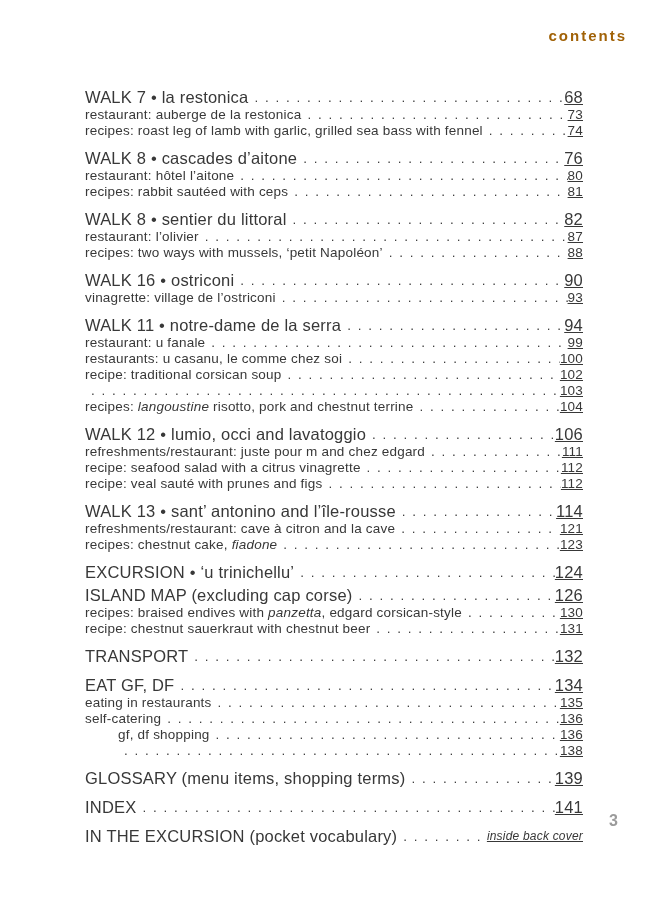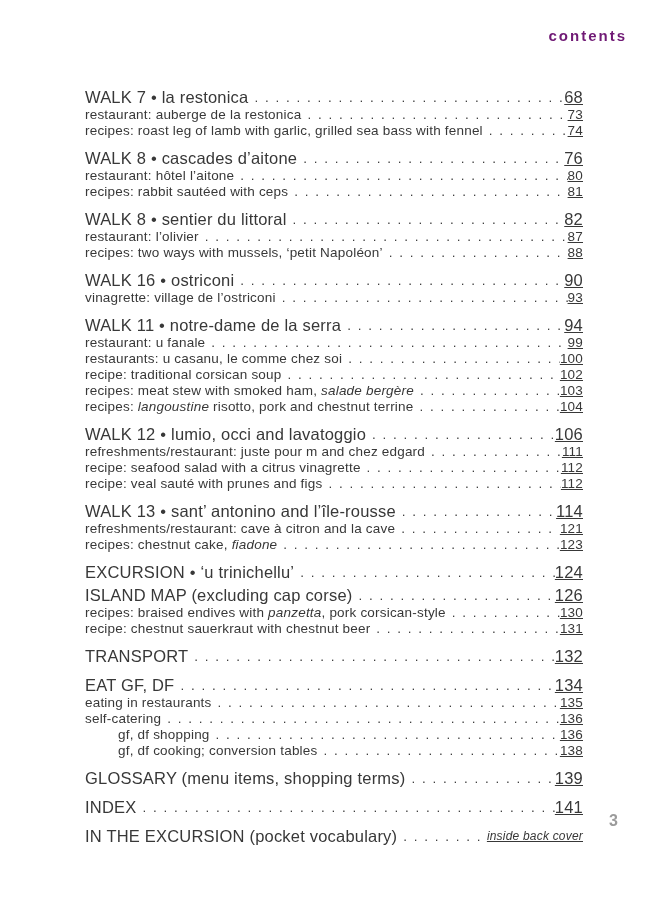--- a/index.html
+++ b/index.html
@@ -17,7 +17,7 @@
     font-size: 15px;
     font-weight: bold;
     letter-spacing: 2px;
-    color: #701a75;
+    color: #a16207;
   }
   .toc {
     position: absolute;

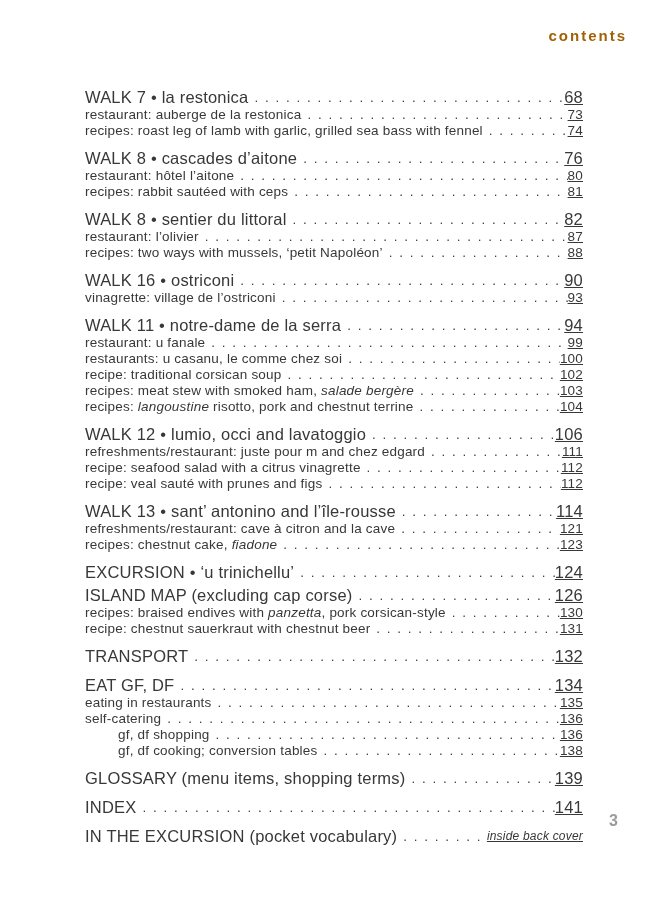--- a/index.html
+++ b/index.html
@@ -151,7 +151,6 @@
         <span class="pg">102</span>
       </div>
       <div class="row sub">
-        <span class="t"><span>recipes: meat stew with smoked ham, </span><span class="it">salade bergère</span></span>
         <span class="dots">. . . . . . . . . . . . . . . . . . . . . . . . . . . . . . . . . . . . . . . . . . . . . . . . . . . . . . . . . . . . . . . . . . . . . . . . . . . . . . . . . . . . . . . . . . </span>
         <span class="pg">103</span>
       </div>

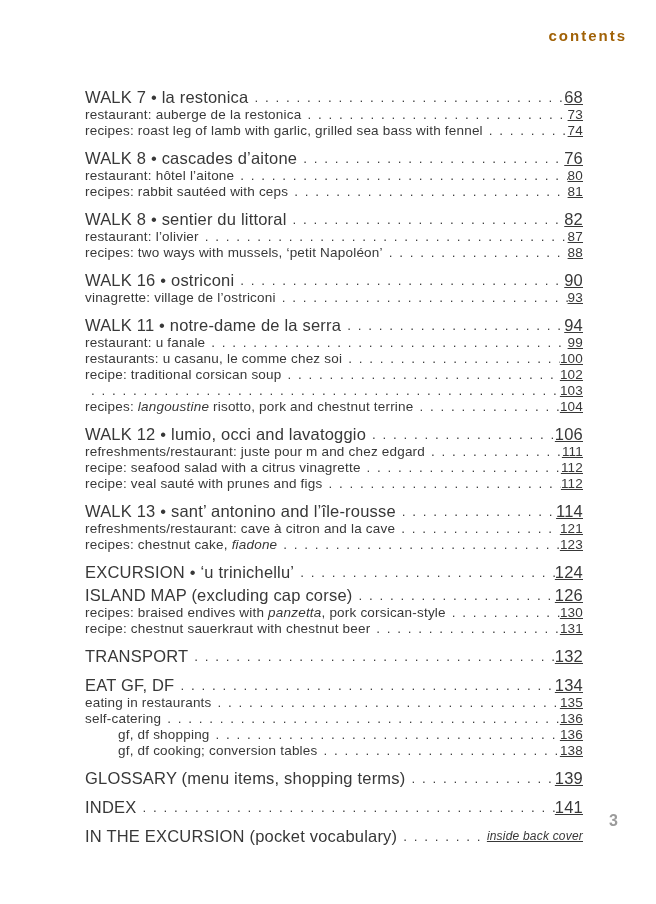--- a/index.html
+++ b/index.html
@@ -213,7 +213,7 @@
         <span class="pg">126</span>
       </div>
       <div class="row sub">
-        <span class="t"><span>recipes: braised endives with </span><span class="it">panzetta</span><span>, pork corsican-style</span></span>
+        <span class="t"><span>recipes: braised endives with </span><span class="it">panzetta</span><span>, edgard corsican-style</span></span>
         <span class="dots">. . . . . . . . . . . . . . . . . . . . . . . . . . . . . . . . . . . . . . . . . . . . . . . . . . . . . . . . . . . . . . . . . . . . . . . . . . . . . . . . . . . . . . . . . . </span>
         <span class="pg">130</span>
       </div>

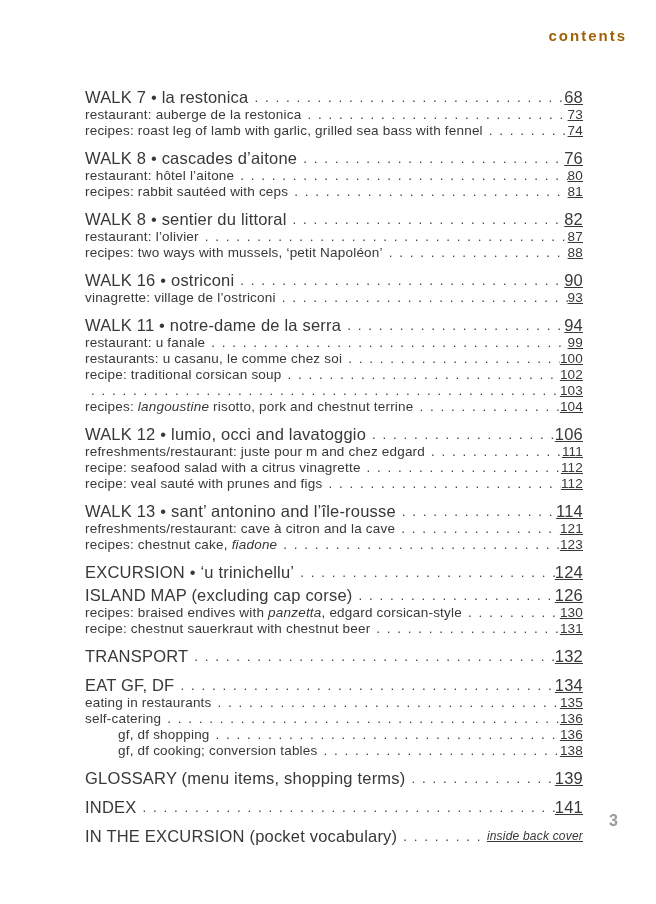--- a/index.html
+++ b/index.html
@@ -252,7 +252,6 @@
         <span class="pg">136</span>
       </div>
       <div class="row indent">
-        <span class="t"><span>gf, df cooking; conversion tables</span></span>
         <span class="dots">. . . . . . . . . . . . . . . . . . . . . . . . . . . . . . . . . . . . . . . . . . . . . . . . . . . . . . . . . . . . . . . . . . . . . . . . . . . . . . . . . . . . . . . . . . </span>
         <span class="pg">138</span>
       </div>

